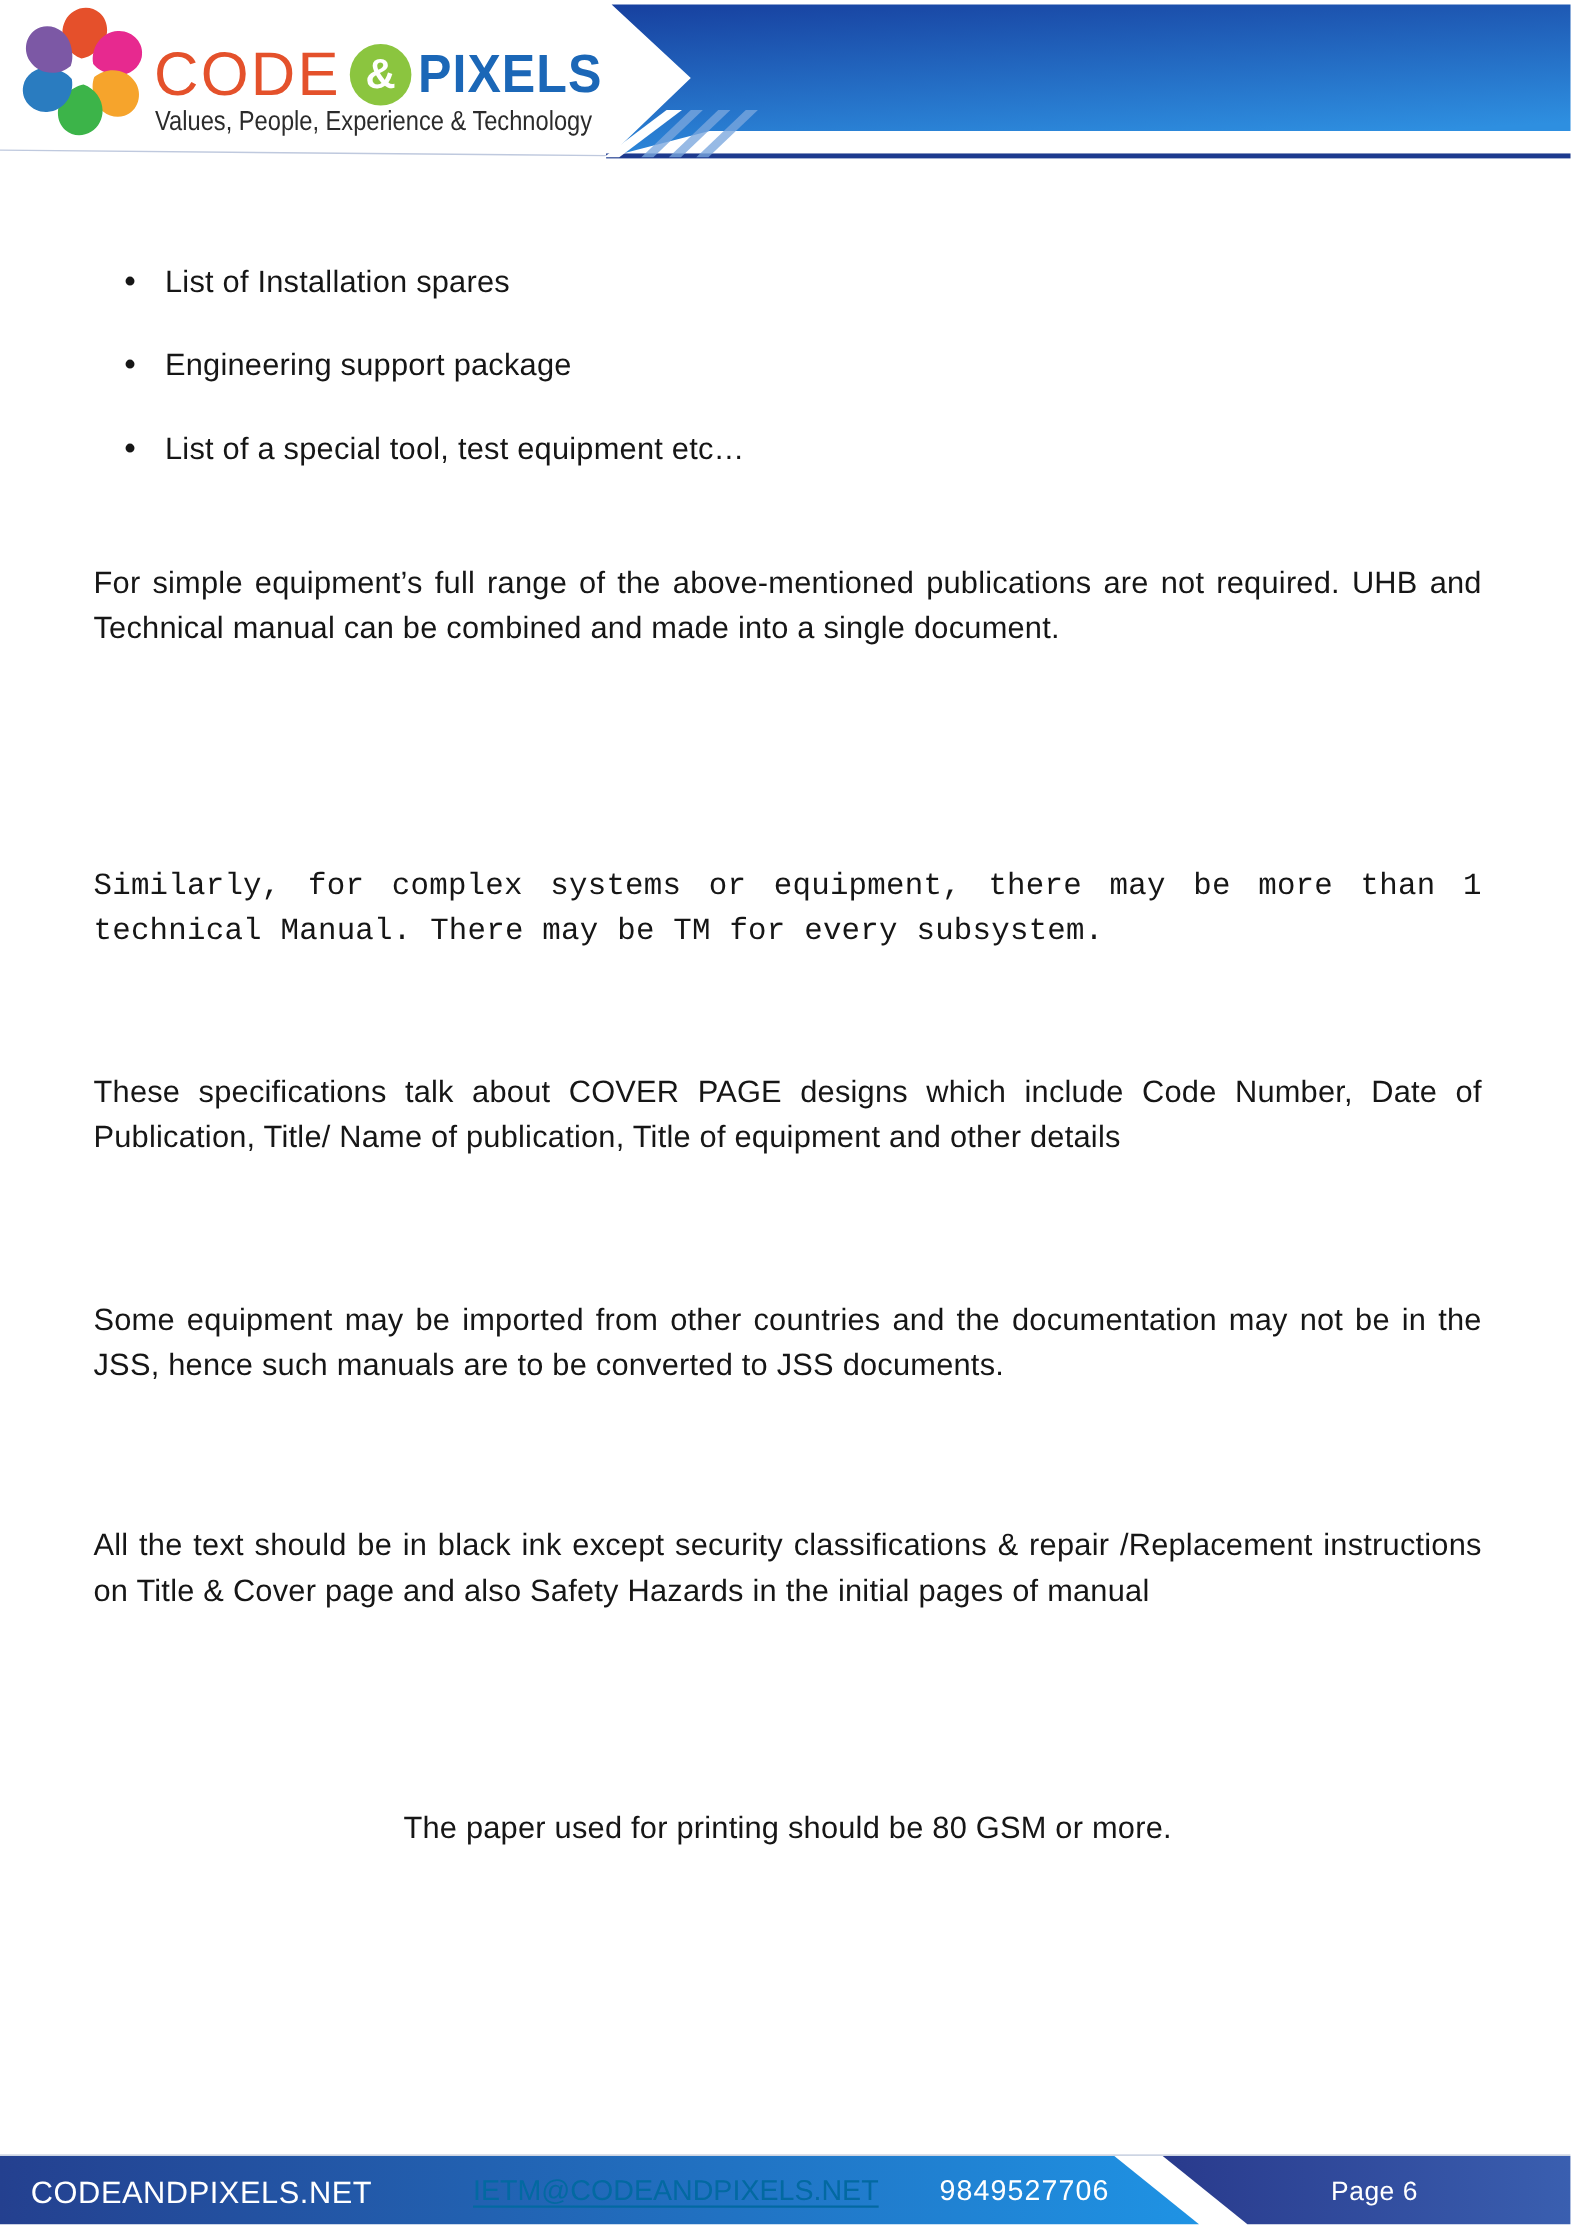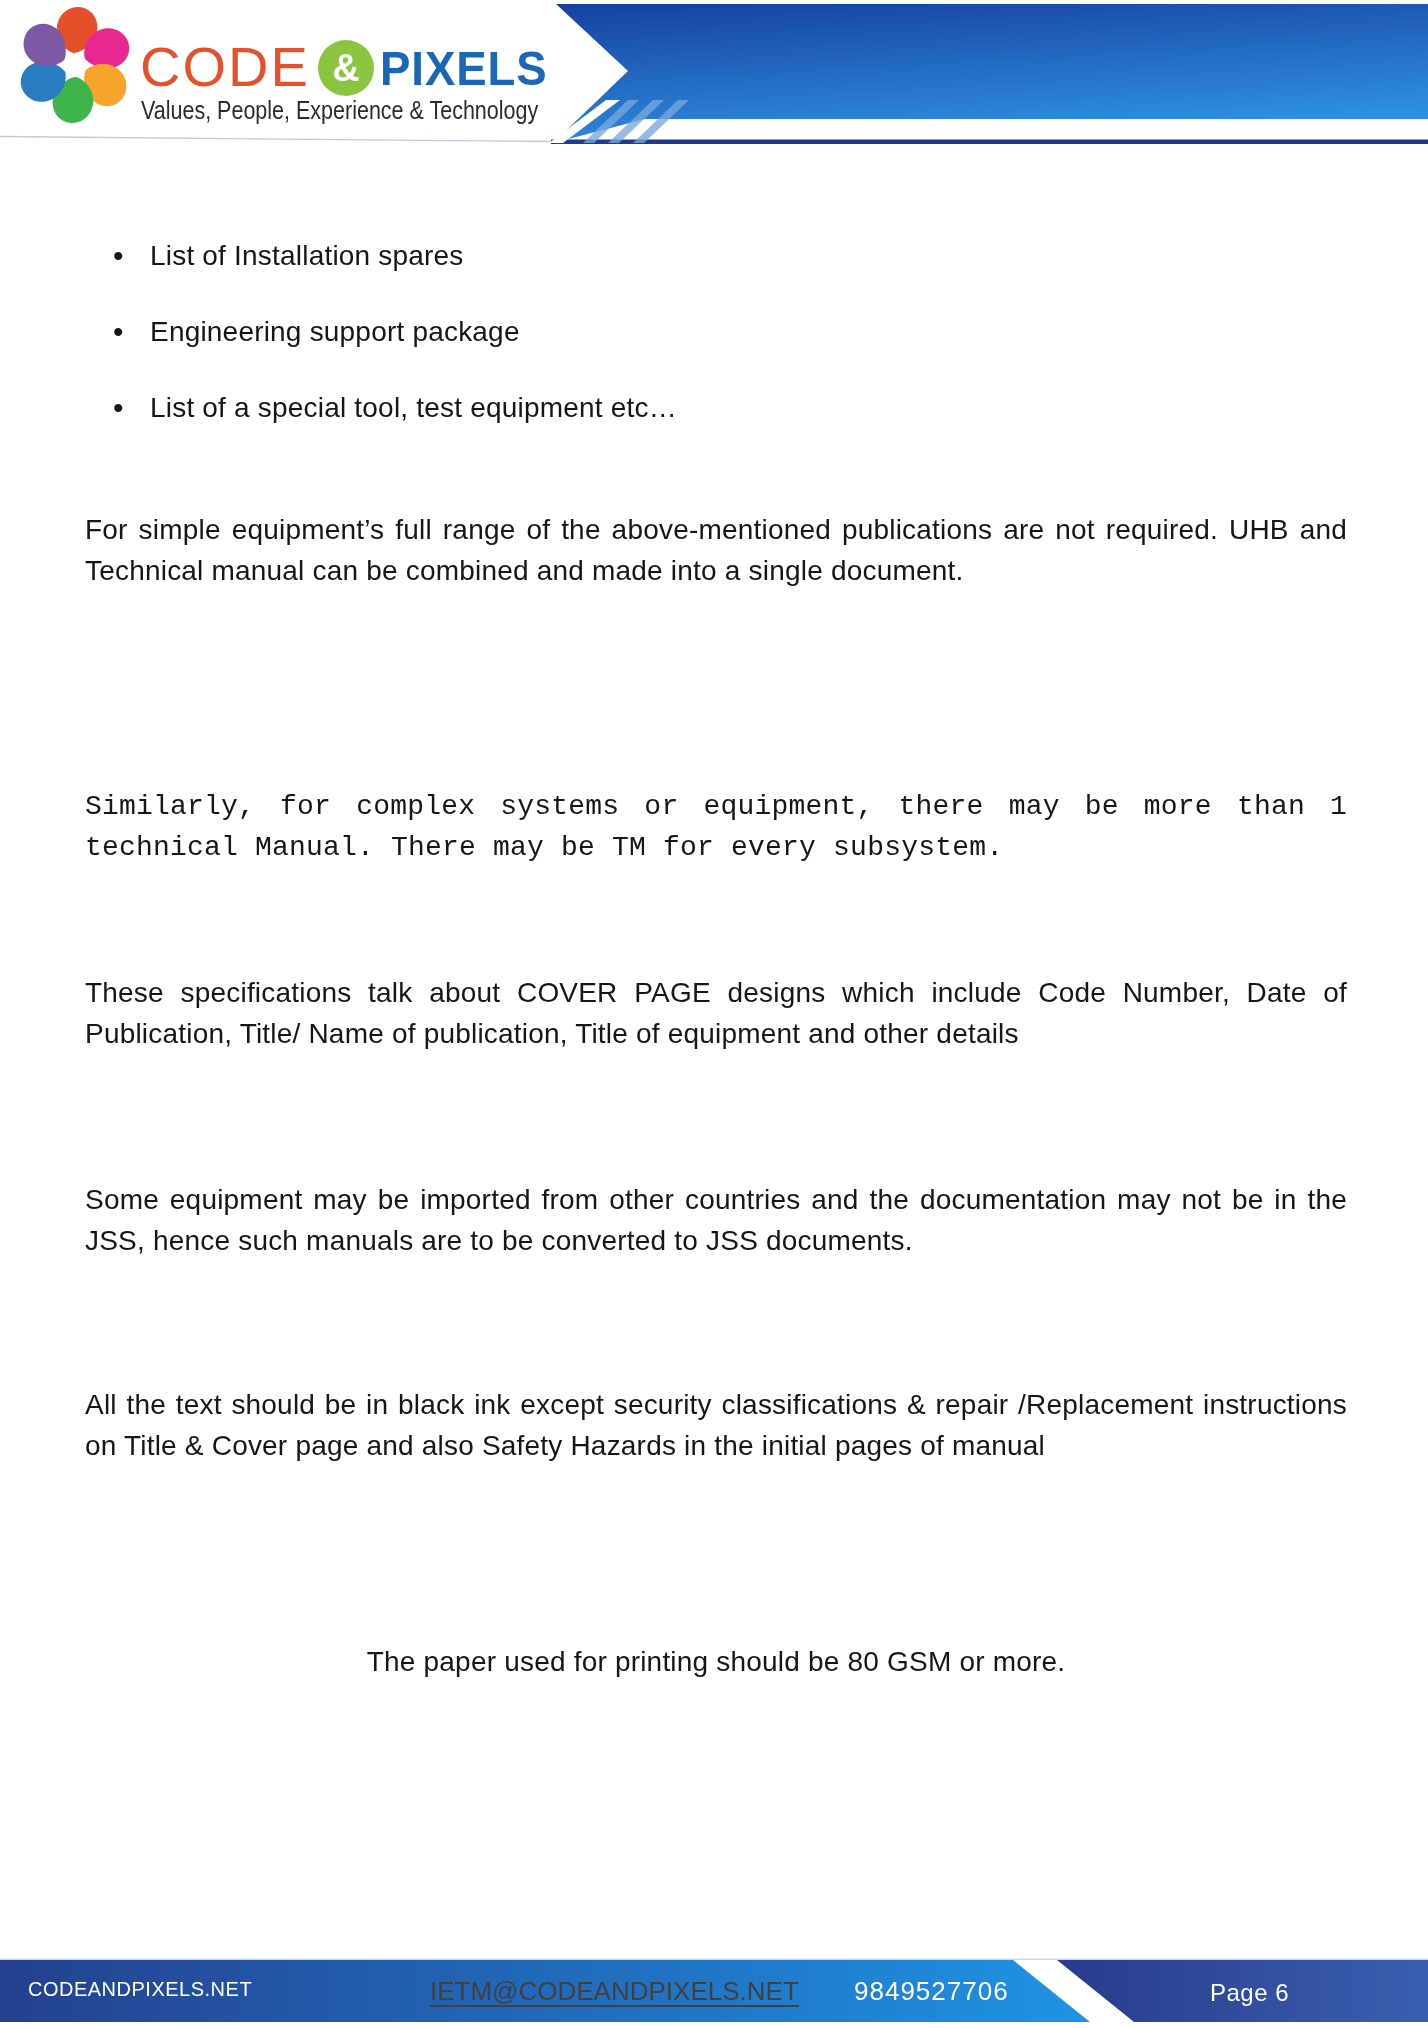--- a/index.html
+++ b/index.html
@@ -42,7 +42,7 @@
   
   #footer-band{position:absolute;left:0;top:1958px;}
   .footer-text{position:absolute;color:#ffffff;white-space:nowrap;}
-  #footer-site{left:28px;top:1978px;font-size:20px;letter-spacing:.5px;}
+  #footer-site{left:28px;top:1978px;font-size:28px;letter-spacing:.5px;}
   #footer-email{left:430px;top:1976px;font-size:26px;color:#404040;text-underline-offset:5px;}
   #footer-phone{left:854px;top:1976px;font-size:26px;letter-spacing:1px;}
   #footer-page{left:1210px;top:1979px;font-size:24px;letter-spacing:.5px;}

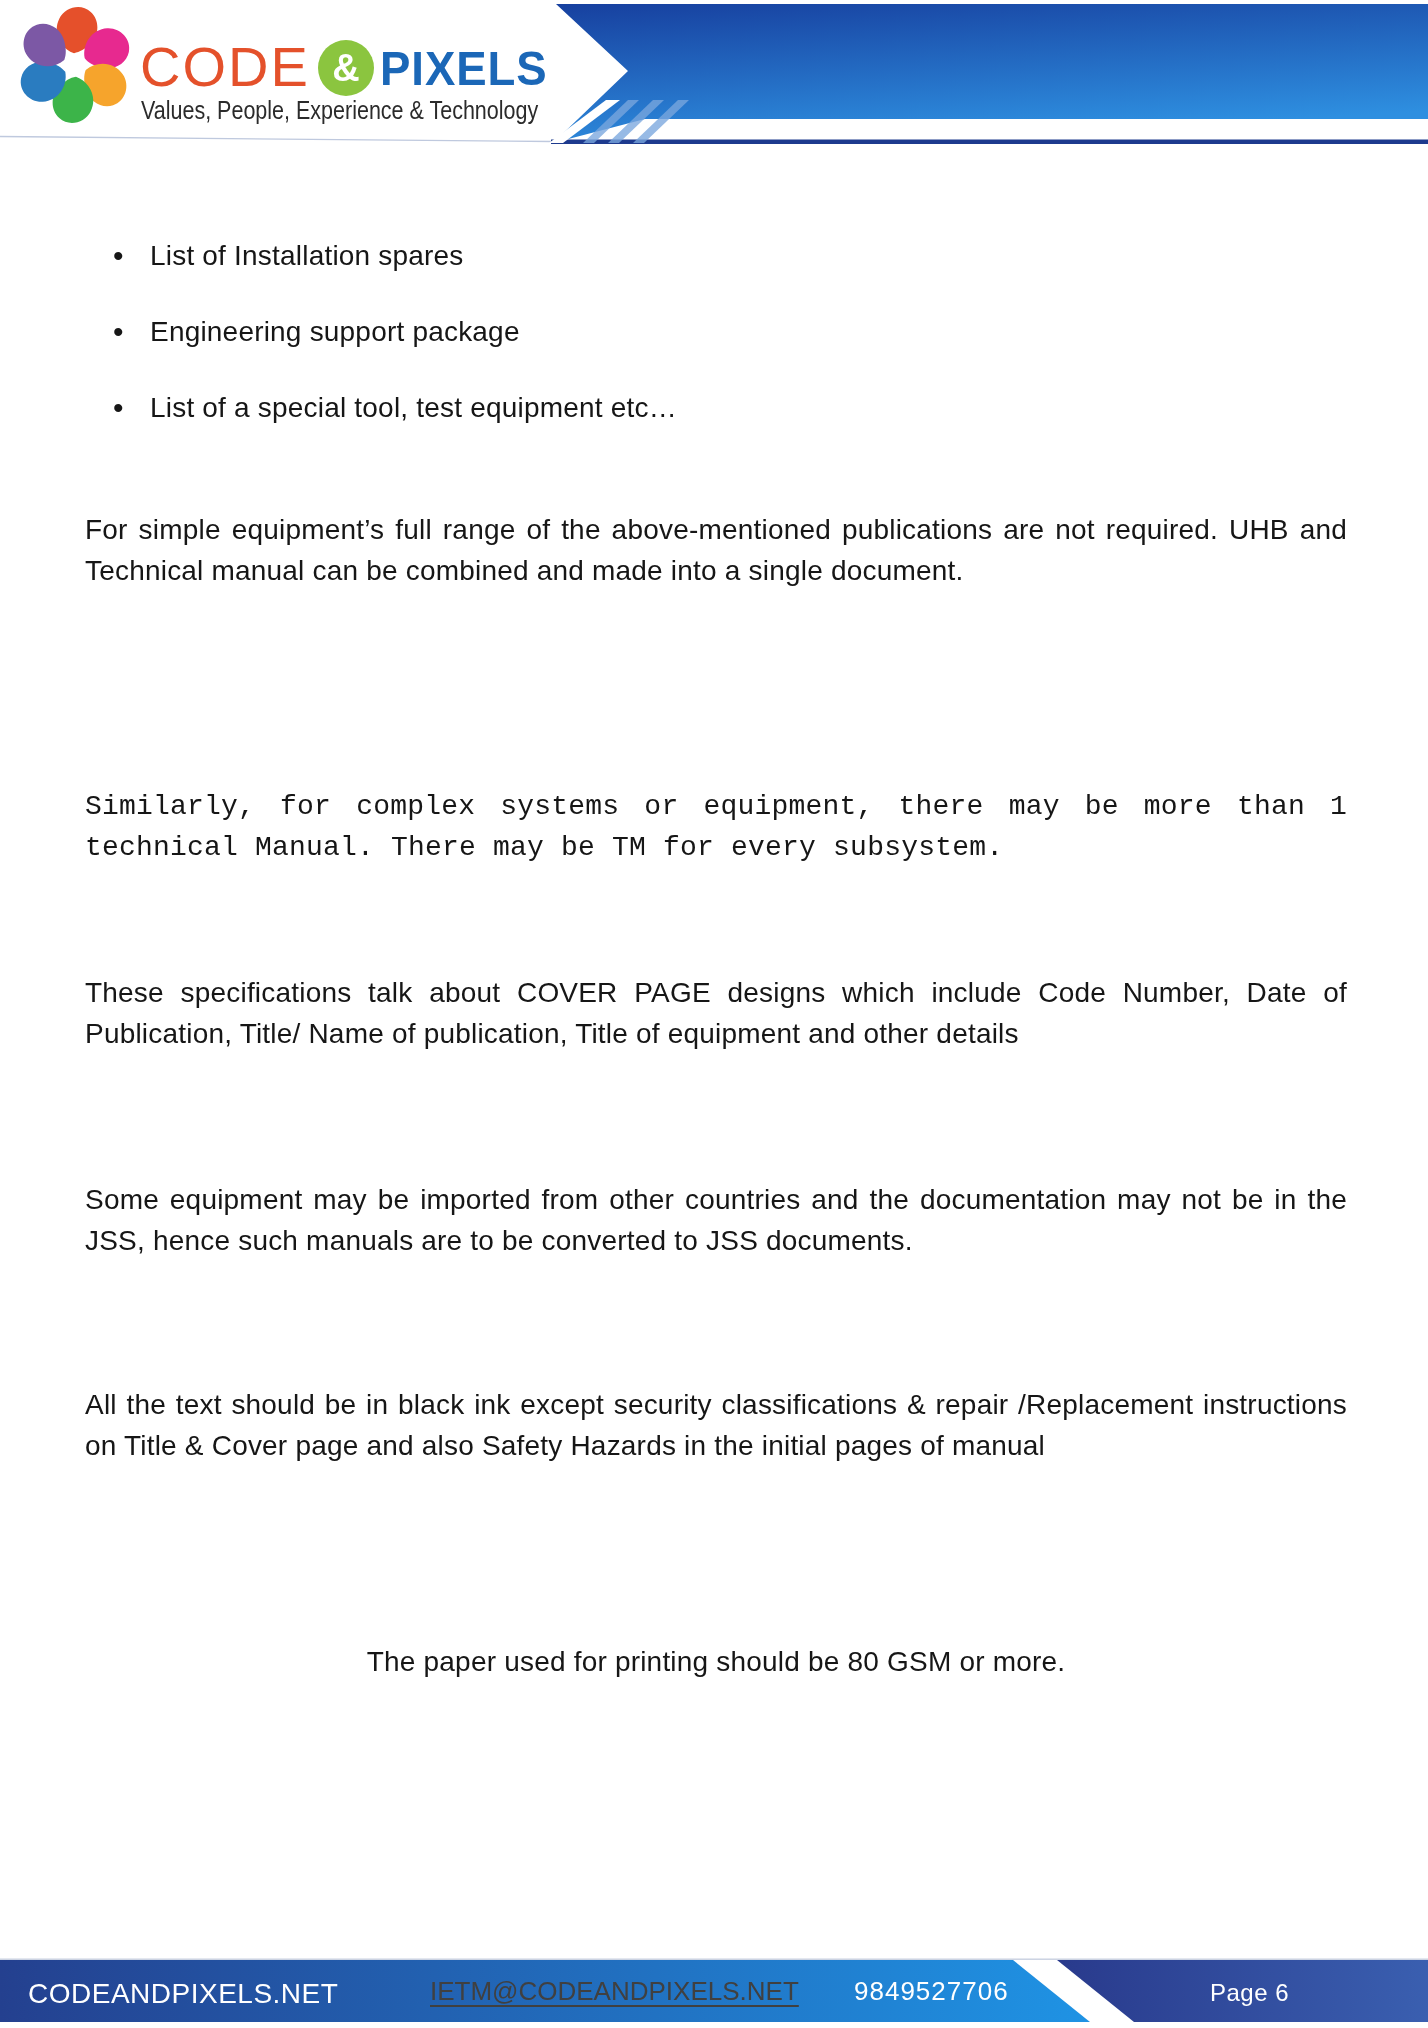--- a/index.html
+++ b/index.html
@@ -43,7 +43,7 @@
   #footer-band{position:absolute;left:0;top:1958px;}
   .footer-text{position:absolute;color:#ffffff;white-space:nowrap;}
   #footer-site{left:28px;top:1978px;font-size:28px;letter-spacing:.5px;}
-  #footer-email{left:430px;top:1976px;font-size:26px;color:#404040;text-underline-offset:5px;}
+  #footer-email{left:430px;top:1976px;font-size:26px;color:#0369a1;text-underline-offset:5px;}
   #footer-phone{left:854px;top:1976px;font-size:26px;letter-spacing:1px;}
   #footer-page{left:1210px;top:1979px;font-size:24px;letter-spacing:.5px;}
 </style>

